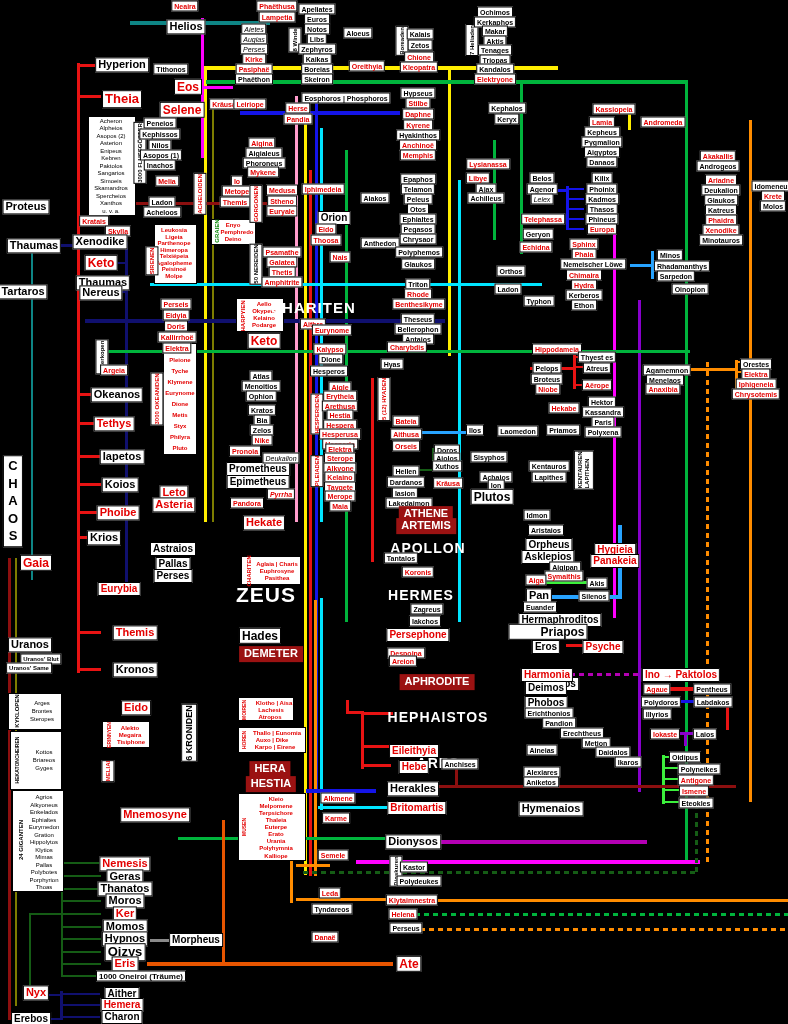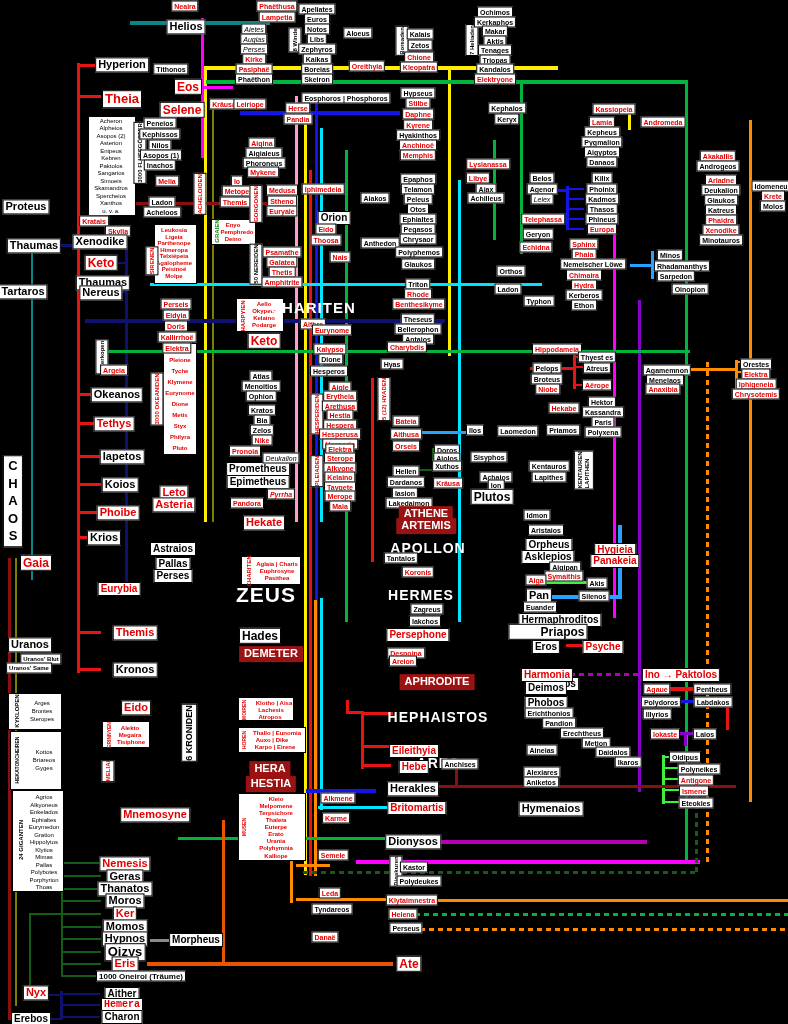--- a/index.html
+++ b/index.html
@@ -619,7 +619,7 @@
     <div class="nd b" style="left: 196px; top: 940px; font-size: 10px;">Morpheus</div>
     <div class="nd rb" style="left: 36px; top: 993px; font-size: 11px;">Nyx</div>
     <div class="nd b" style="left: 122px; top: 994px; font-size: 10px;">Aither</div>
-    <div class="nd rb" style="left: 122px; top: 1005px; font-size: 10px; font-family: Liberation Mono, monospace;">Hemera</div>
+    <div class="nd rb" style="left: 122px; top: 1005px; font-size: 10px;">Hemera</div>
     <div class="nd b" style="left: 122px; top: 1017px; font-size: 10px;">Charon</div>
     <div class="nd b" style="left: 31px; top: 1019px; font-size: 10px;">Erebos</div>
     <div class="nd god" style="left: 438px; top: 718px; font-size: 14px;">HEPHAISTOS</div>

